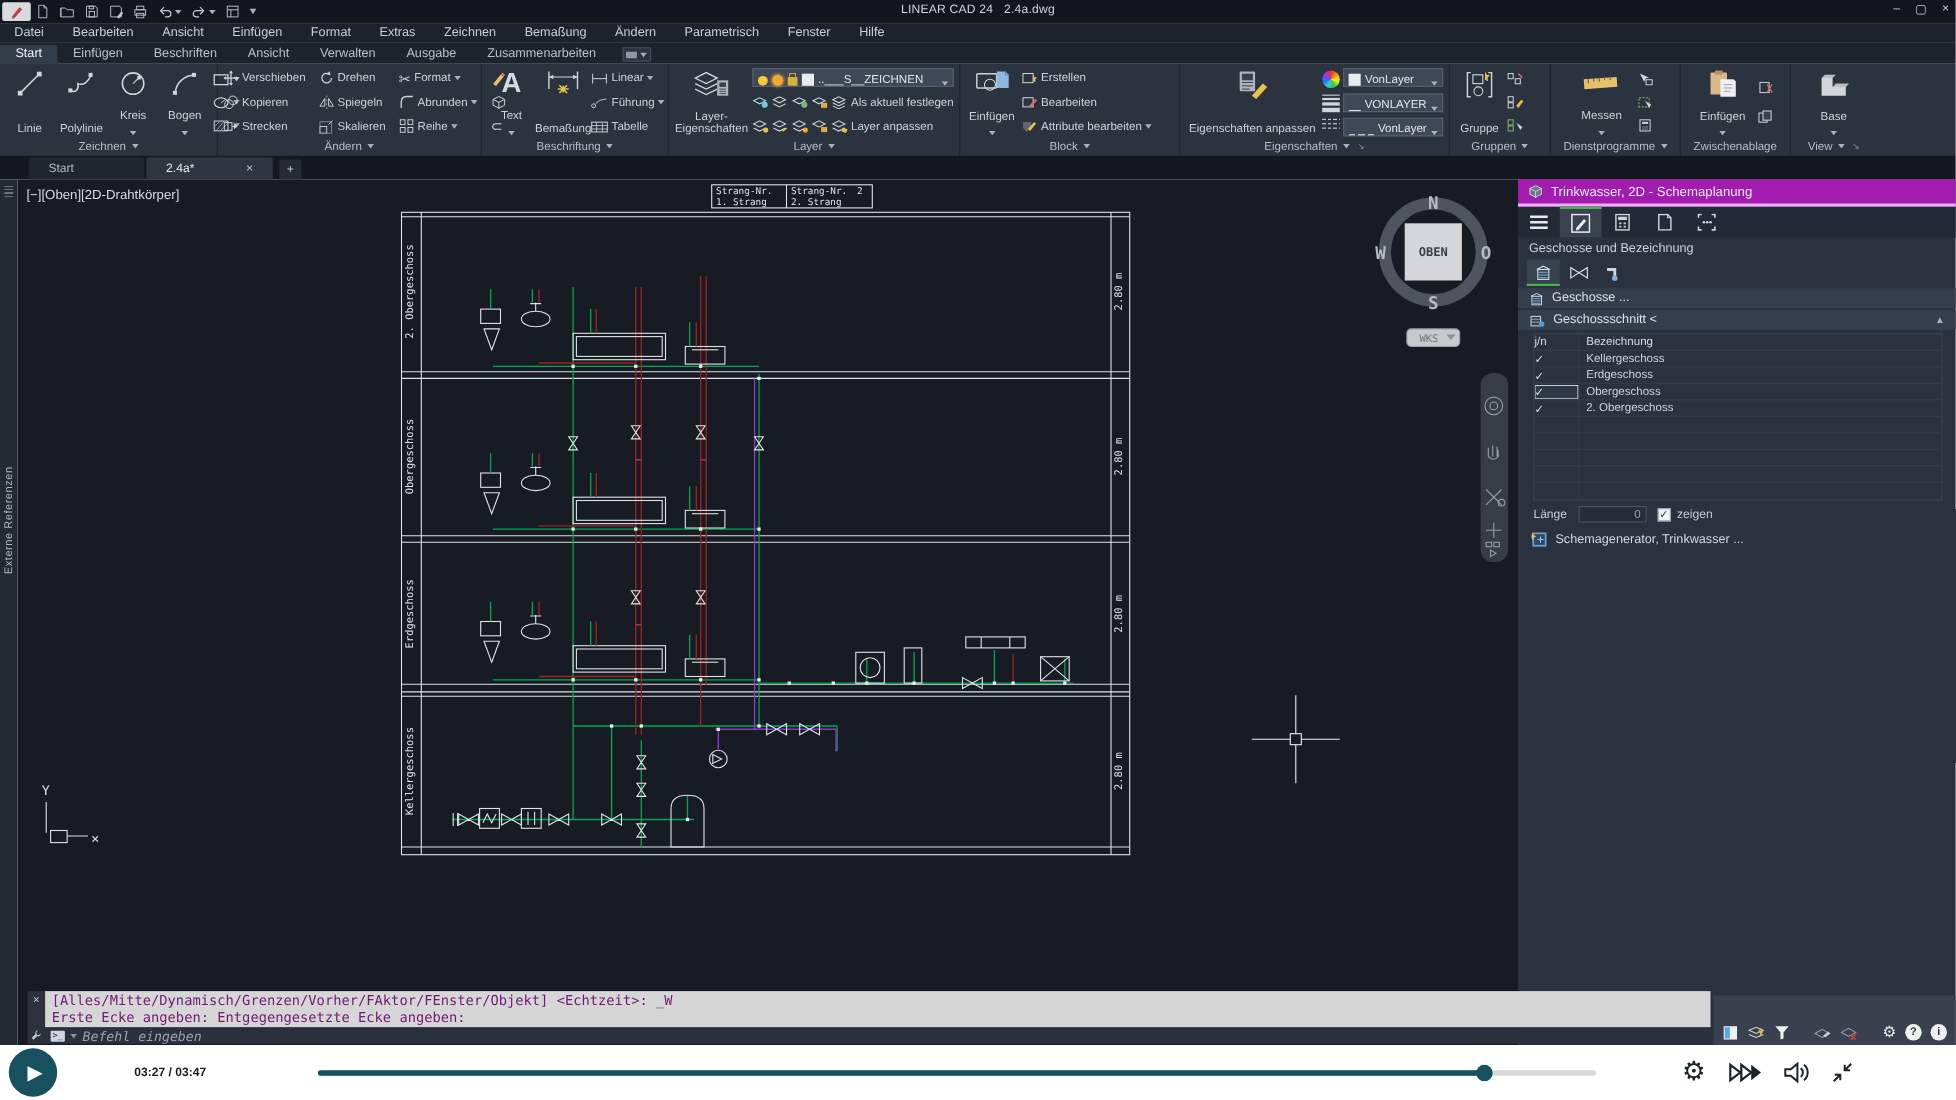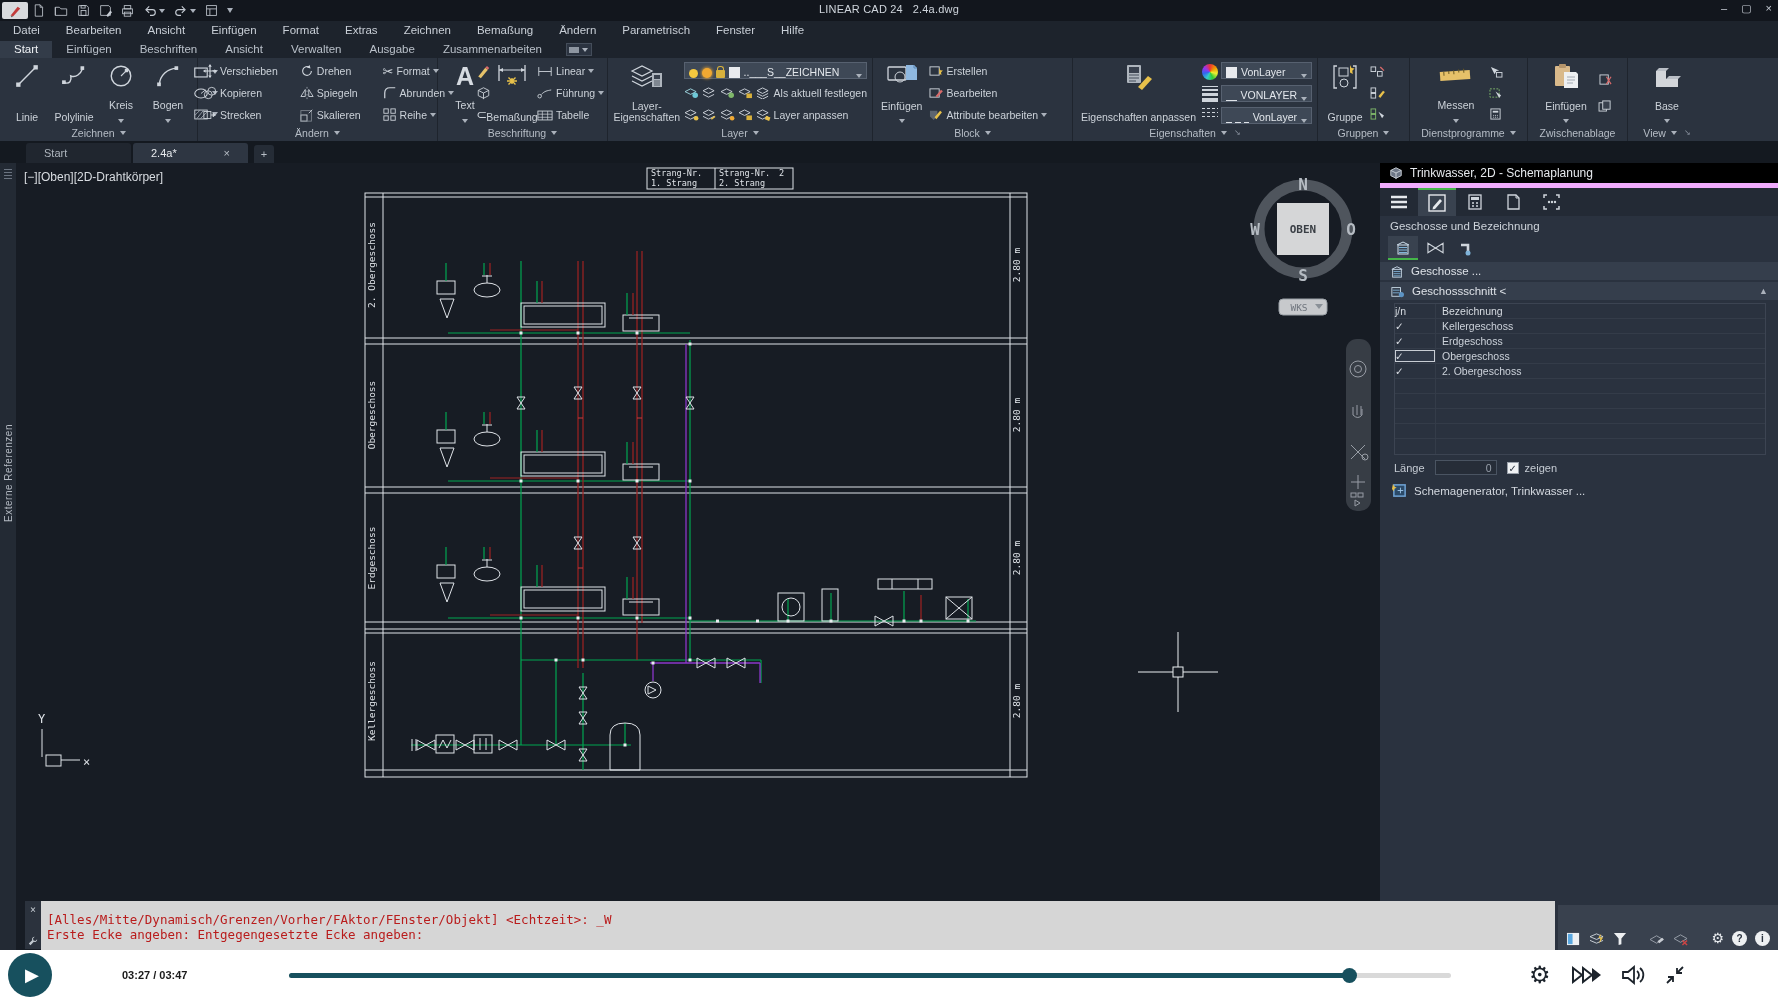--- a/index.html
+++ b/index.html
@@ -312,7 +312,7 @@
     </div>
 
     <div class="panel" style="width:240px">
-      <div class="pbody" style="gap:22px">
+      <div class="pbody" style="gap:12px">
         <div class="srowcol">
           <div class="minirow">
               <svg width="14" height="14" viewBox="0 0 16 16">

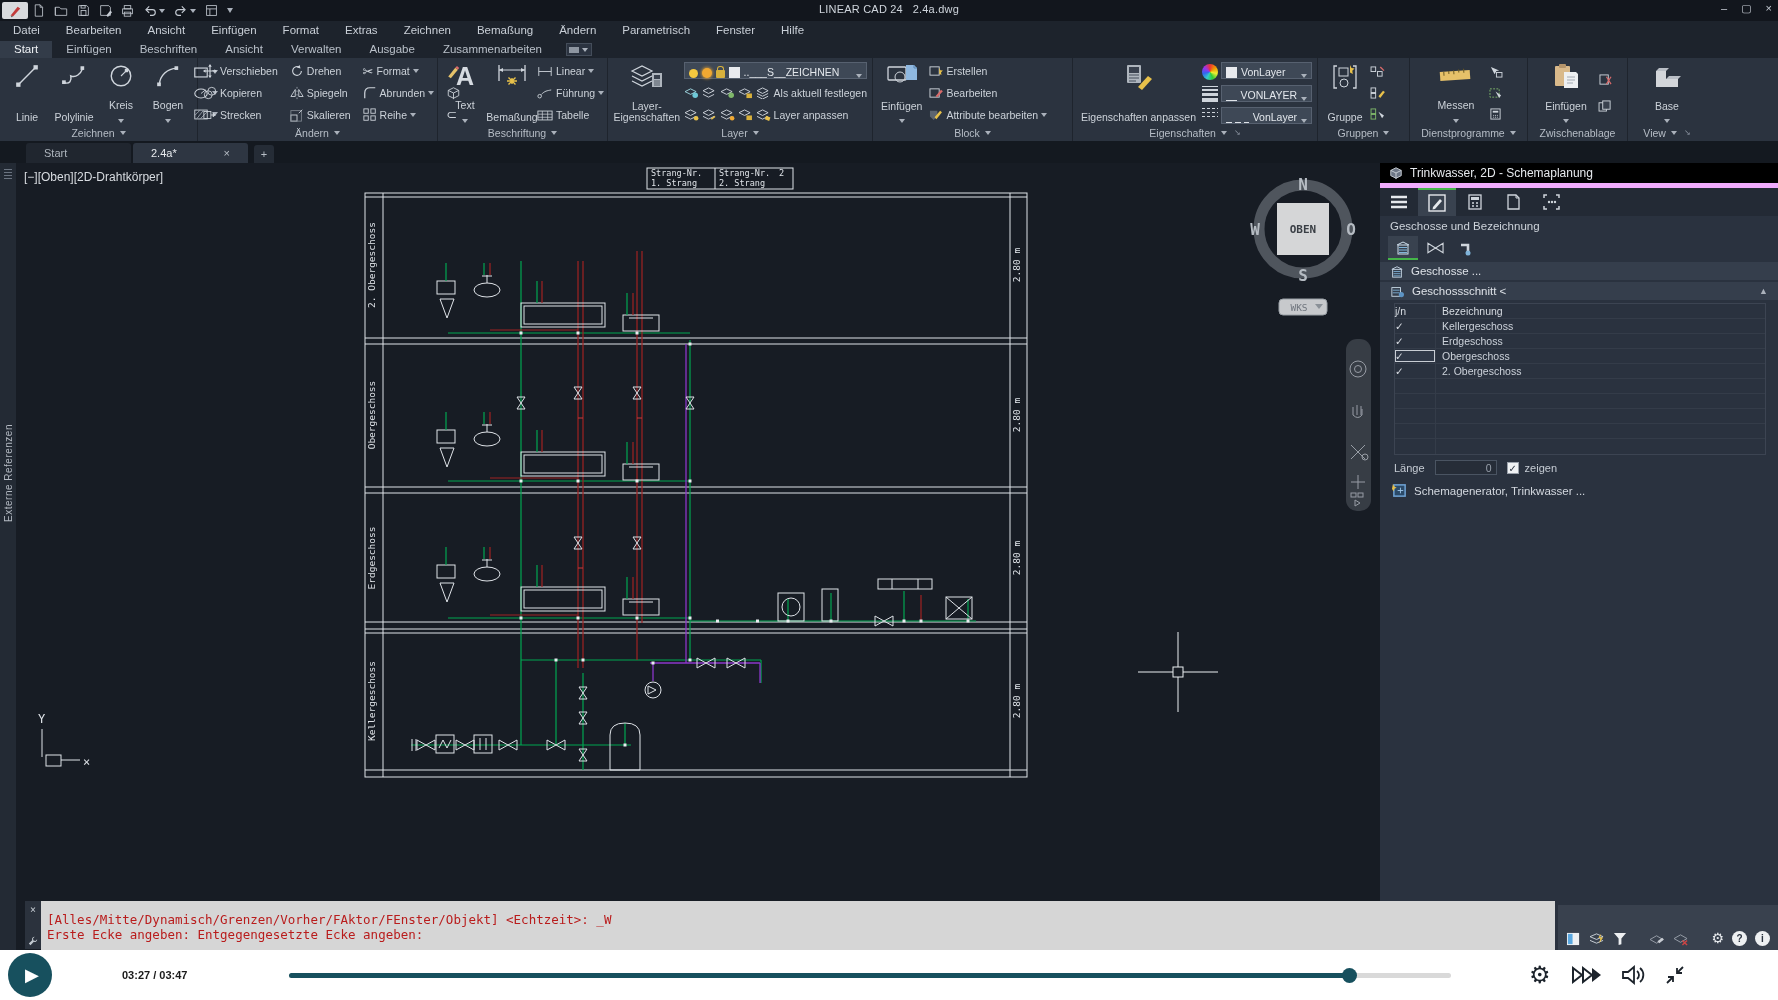--- a/index.html
+++ b/index.html
@@ -94,7 +94,7 @@
   
   .sidepanel { left:1380px; top:163px; width:398px; height:787px; background:#2a323f; color:#ccd2da; }
   .sp-header { height:25px; display:flex; align-items:center; gap:7px; padding:0 9px;
-    background:#000000; font-size:12px; color:#e6e9ed; border-bottom:5px solid #f0abfc; }
+    background:#a21caf; font-size:12px; color:#e6e9ed; border-bottom:3px solid #f0abfc; }
   .sp-tabs { height:28px; display:flex; background:#232a35; }
   .sp-tab { width:38px; display:flex; align-items:center; justify-content:center; }
   .sp-tab.active { background:#39424f; border-top:2px solid #45b649; }

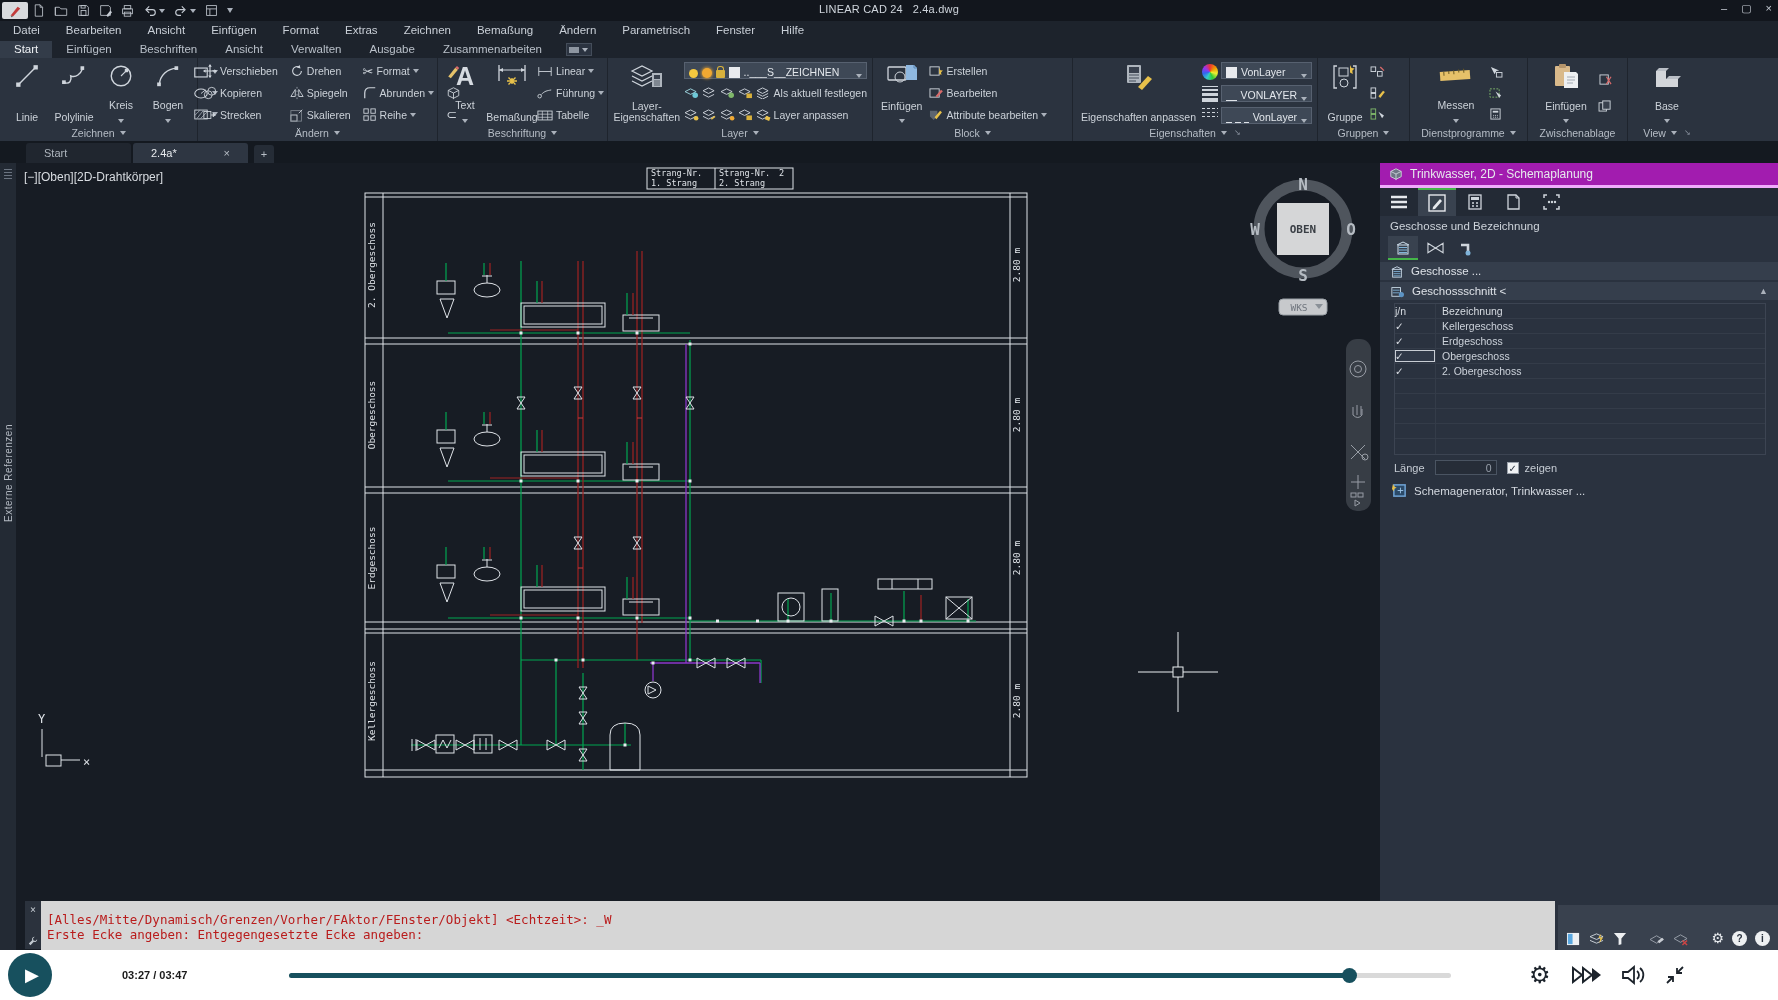--- a/index.html
+++ b/index.html
@@ -132,8 +132,8 @@
   .cmd-rail { width:16px; background:#2b323d; display:flex; flex-direction:column; align-items:center;
     justify-content:space-between; padding:3px 0; color:#c2c8cf; font-size:10px; }
   .cmd-main { flex:1; display:flex; flex-direction:column; }
-  .cmd-hist { flex:1; background:#d6d6d6; color:#b91c1c; font-size:12.5px; line-height:15px;
-    padding:11px 6px; }
+  .cmd-hist { flex:1; background:#d6d6d6; color:#701a75; font-size:12.5px; line-height:15px;
+    padding:1px 6px; }
   .cmd-input { height:15px; background:#2a313c; color:#9aa2ad; font-size:12px; font-style:italic;
     display:flex; align-items:center; gap:5px; padding:0 5px; }
   .cmd-input .pic { width:13px; height:10px; background:#d0d5db; border-radius:1px; font-style:normal;

